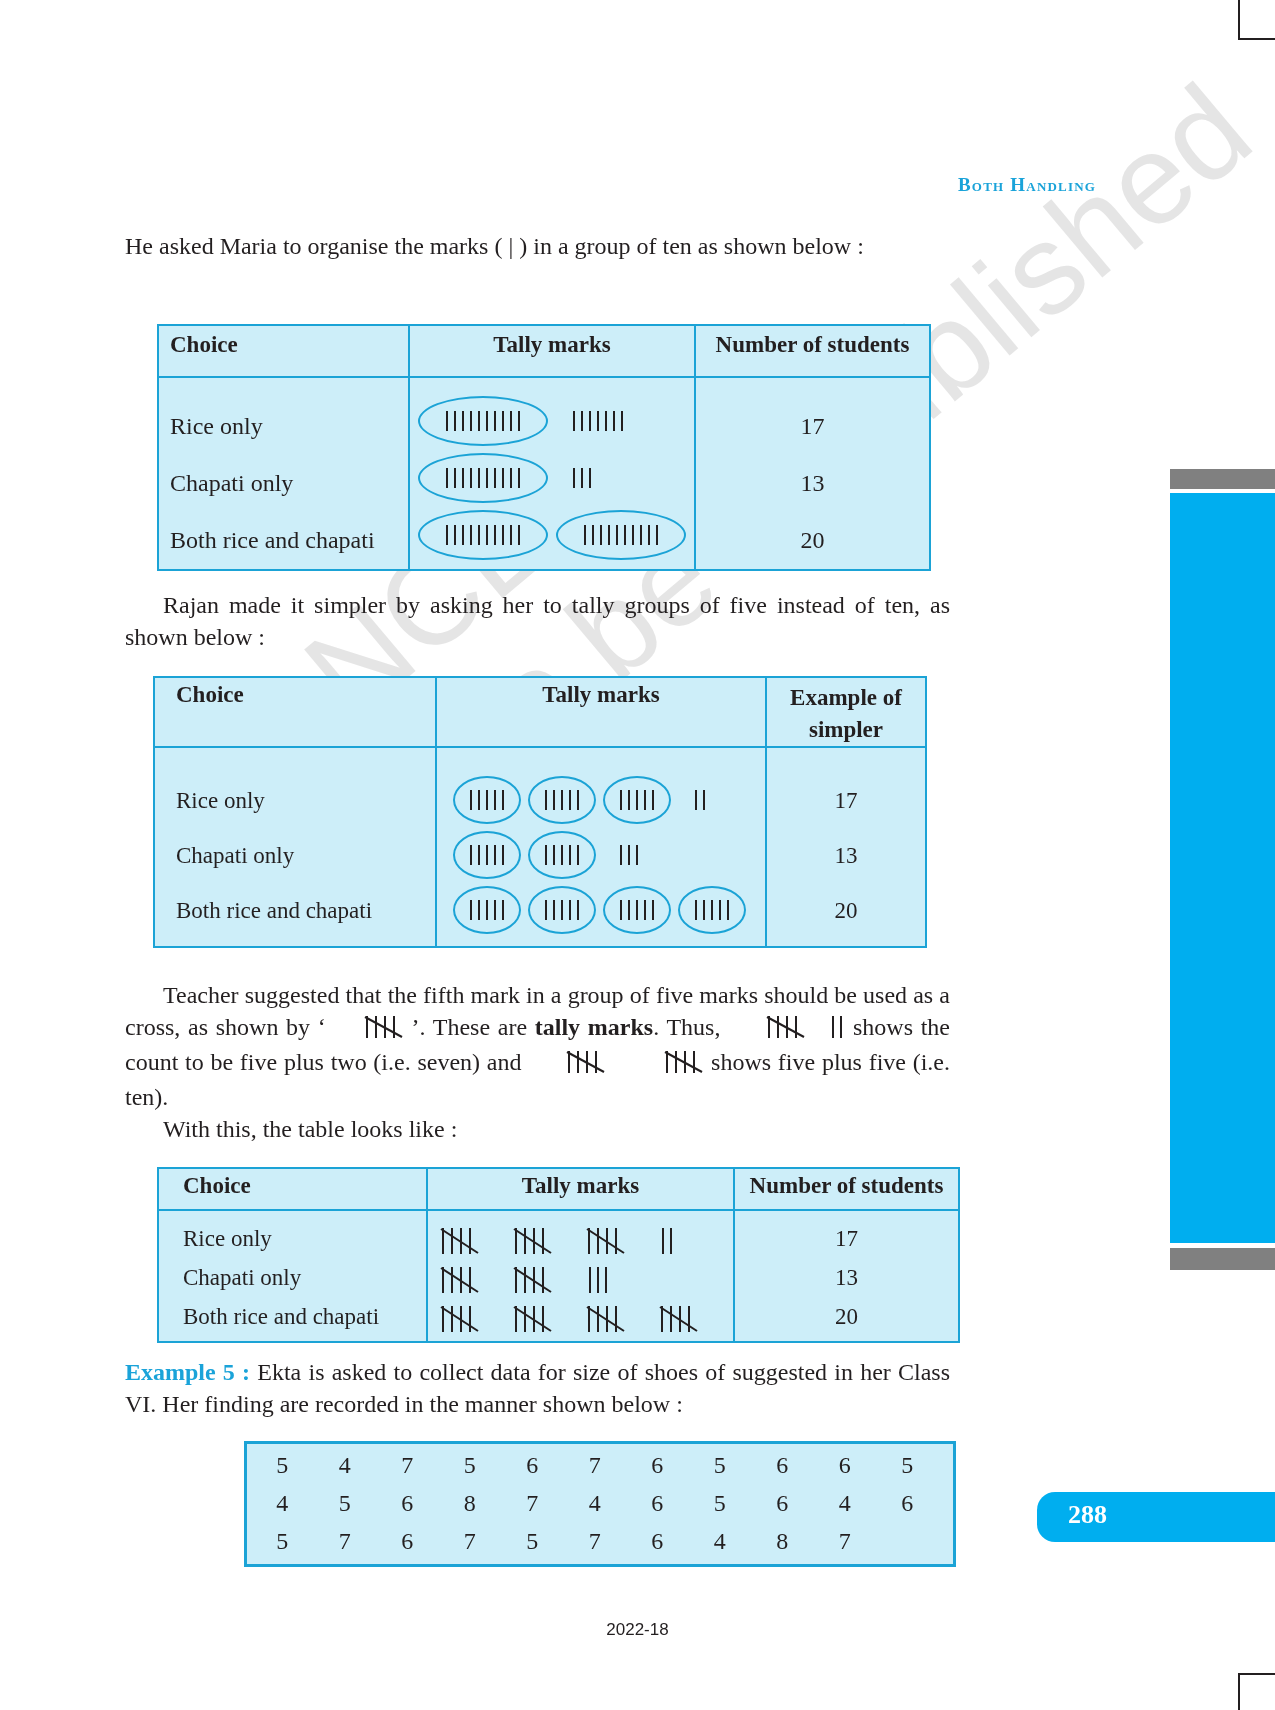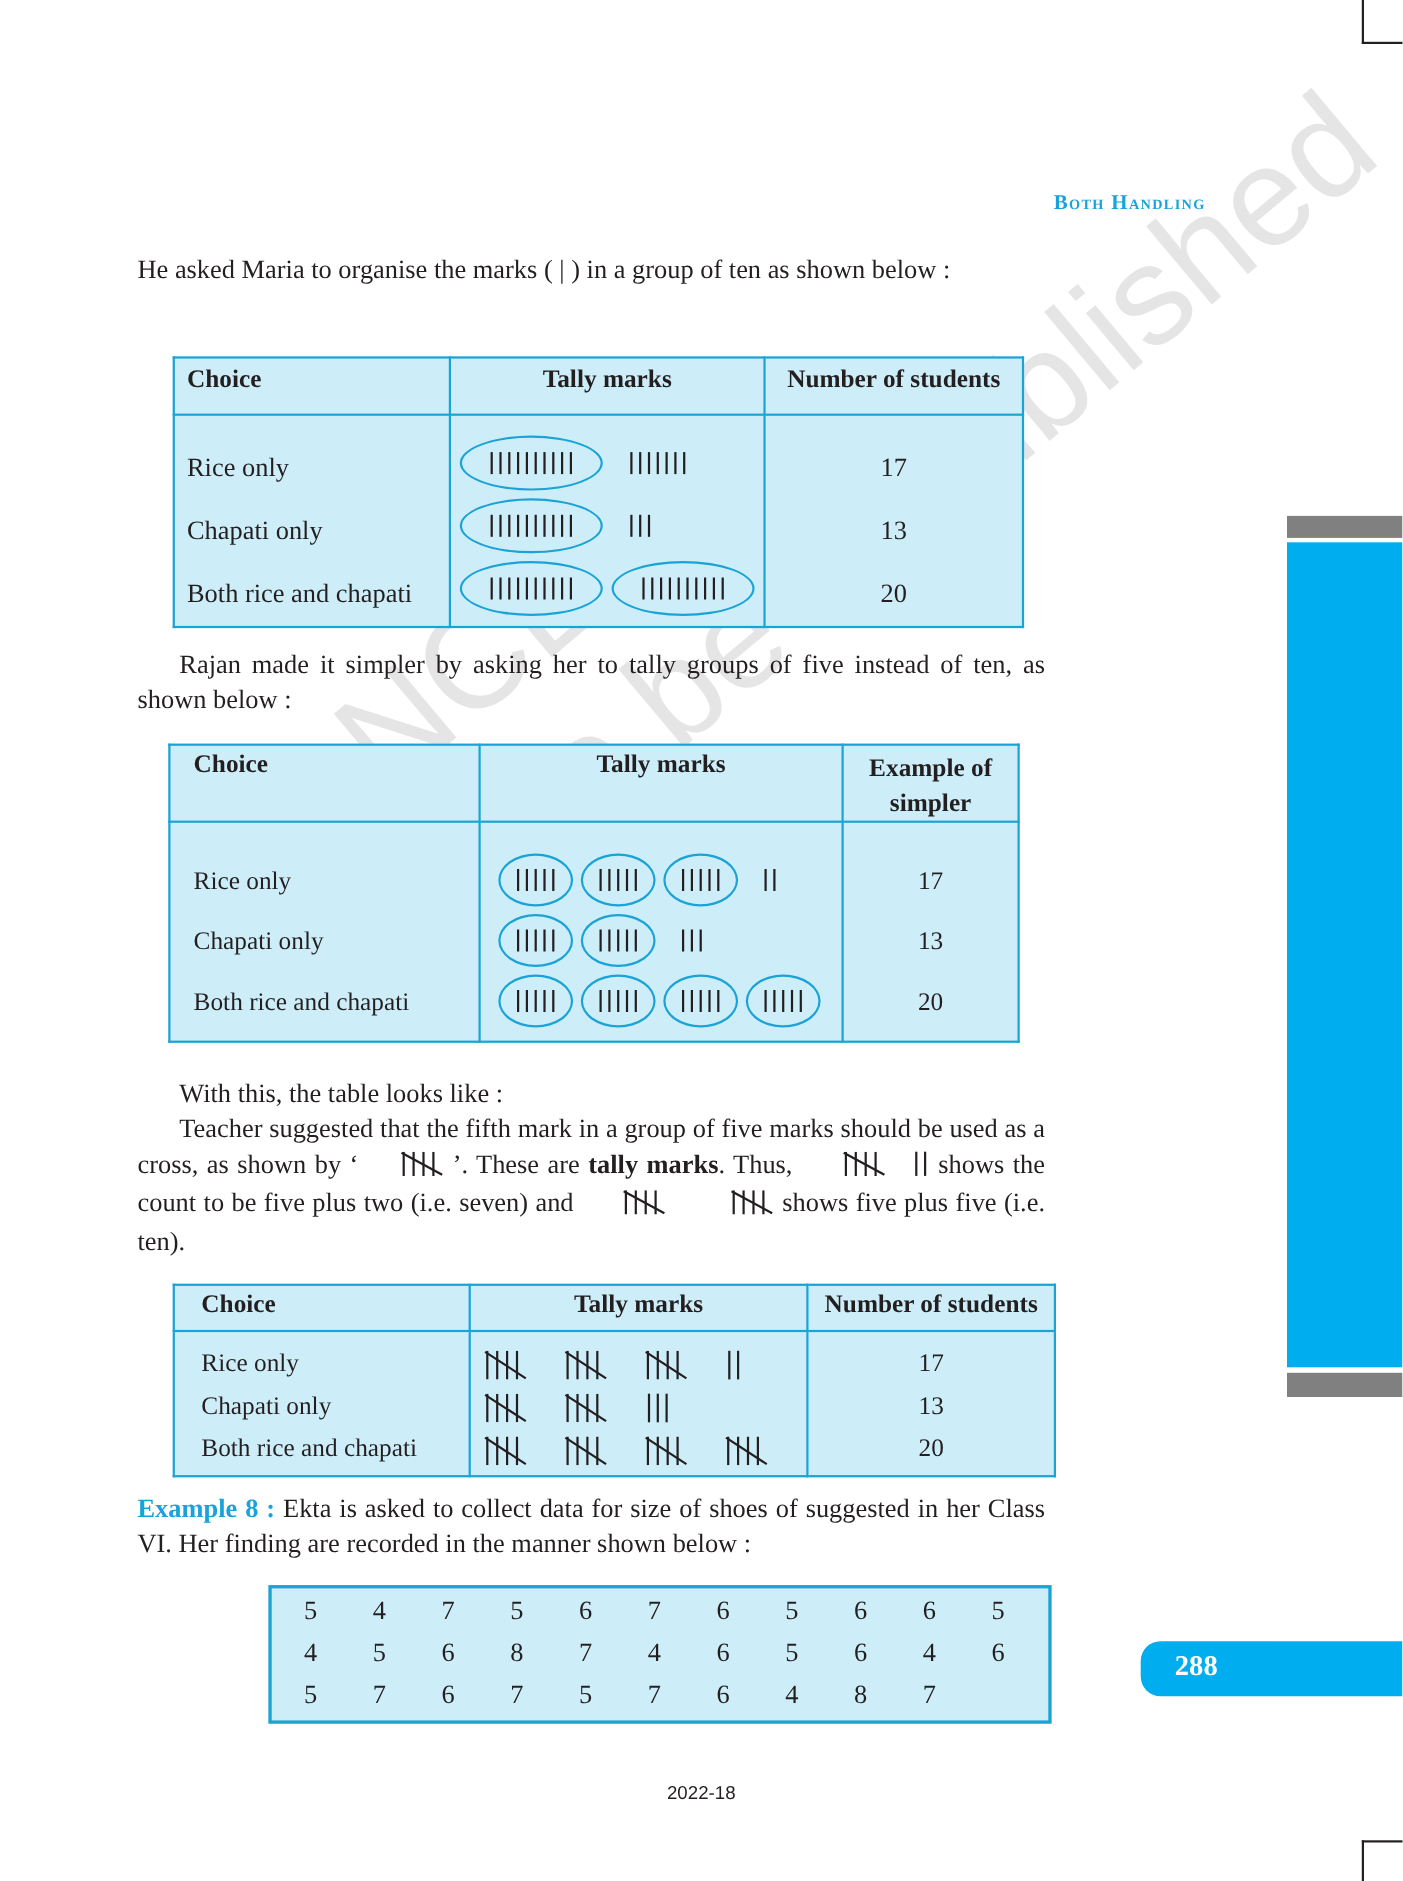--- a/index.html
+++ b/index.html
@@ -261,7 +261,6 @@
   </table>
 
 <div class="abs para" style="top:979px;">
-  <p class="indent">With this, the table looks like :</p>
   <p class="indent">
     <span>Teacher suggested that the fifth mark in a group of five marks should be used as a cross, as shown by ‘</span><span class="inline-five" style="display: inline-block; vertical-align: -3px;"><span class="five" style="width:40px;height:22px;"><svg width="40" height="22" viewBox="0 0 40 22">
             <line x1="3" y1="0" x2="3" y2="22" stroke="#231f20" stroke-width="2"></line>
@@ -292,6 +291,7 @@
             <line x1="1" y1="1" x2="38" y2="21" stroke="#231f20" stroke-width="2"></line>
           </svg></span></span><span> shows five plus five (i.e. ten).</span>
   </p>
+  <p class="indent">With this, the table looks like :</p>
 </div>
 
 <table class="tally" style="left:157px; top:1167px; width:803px;">

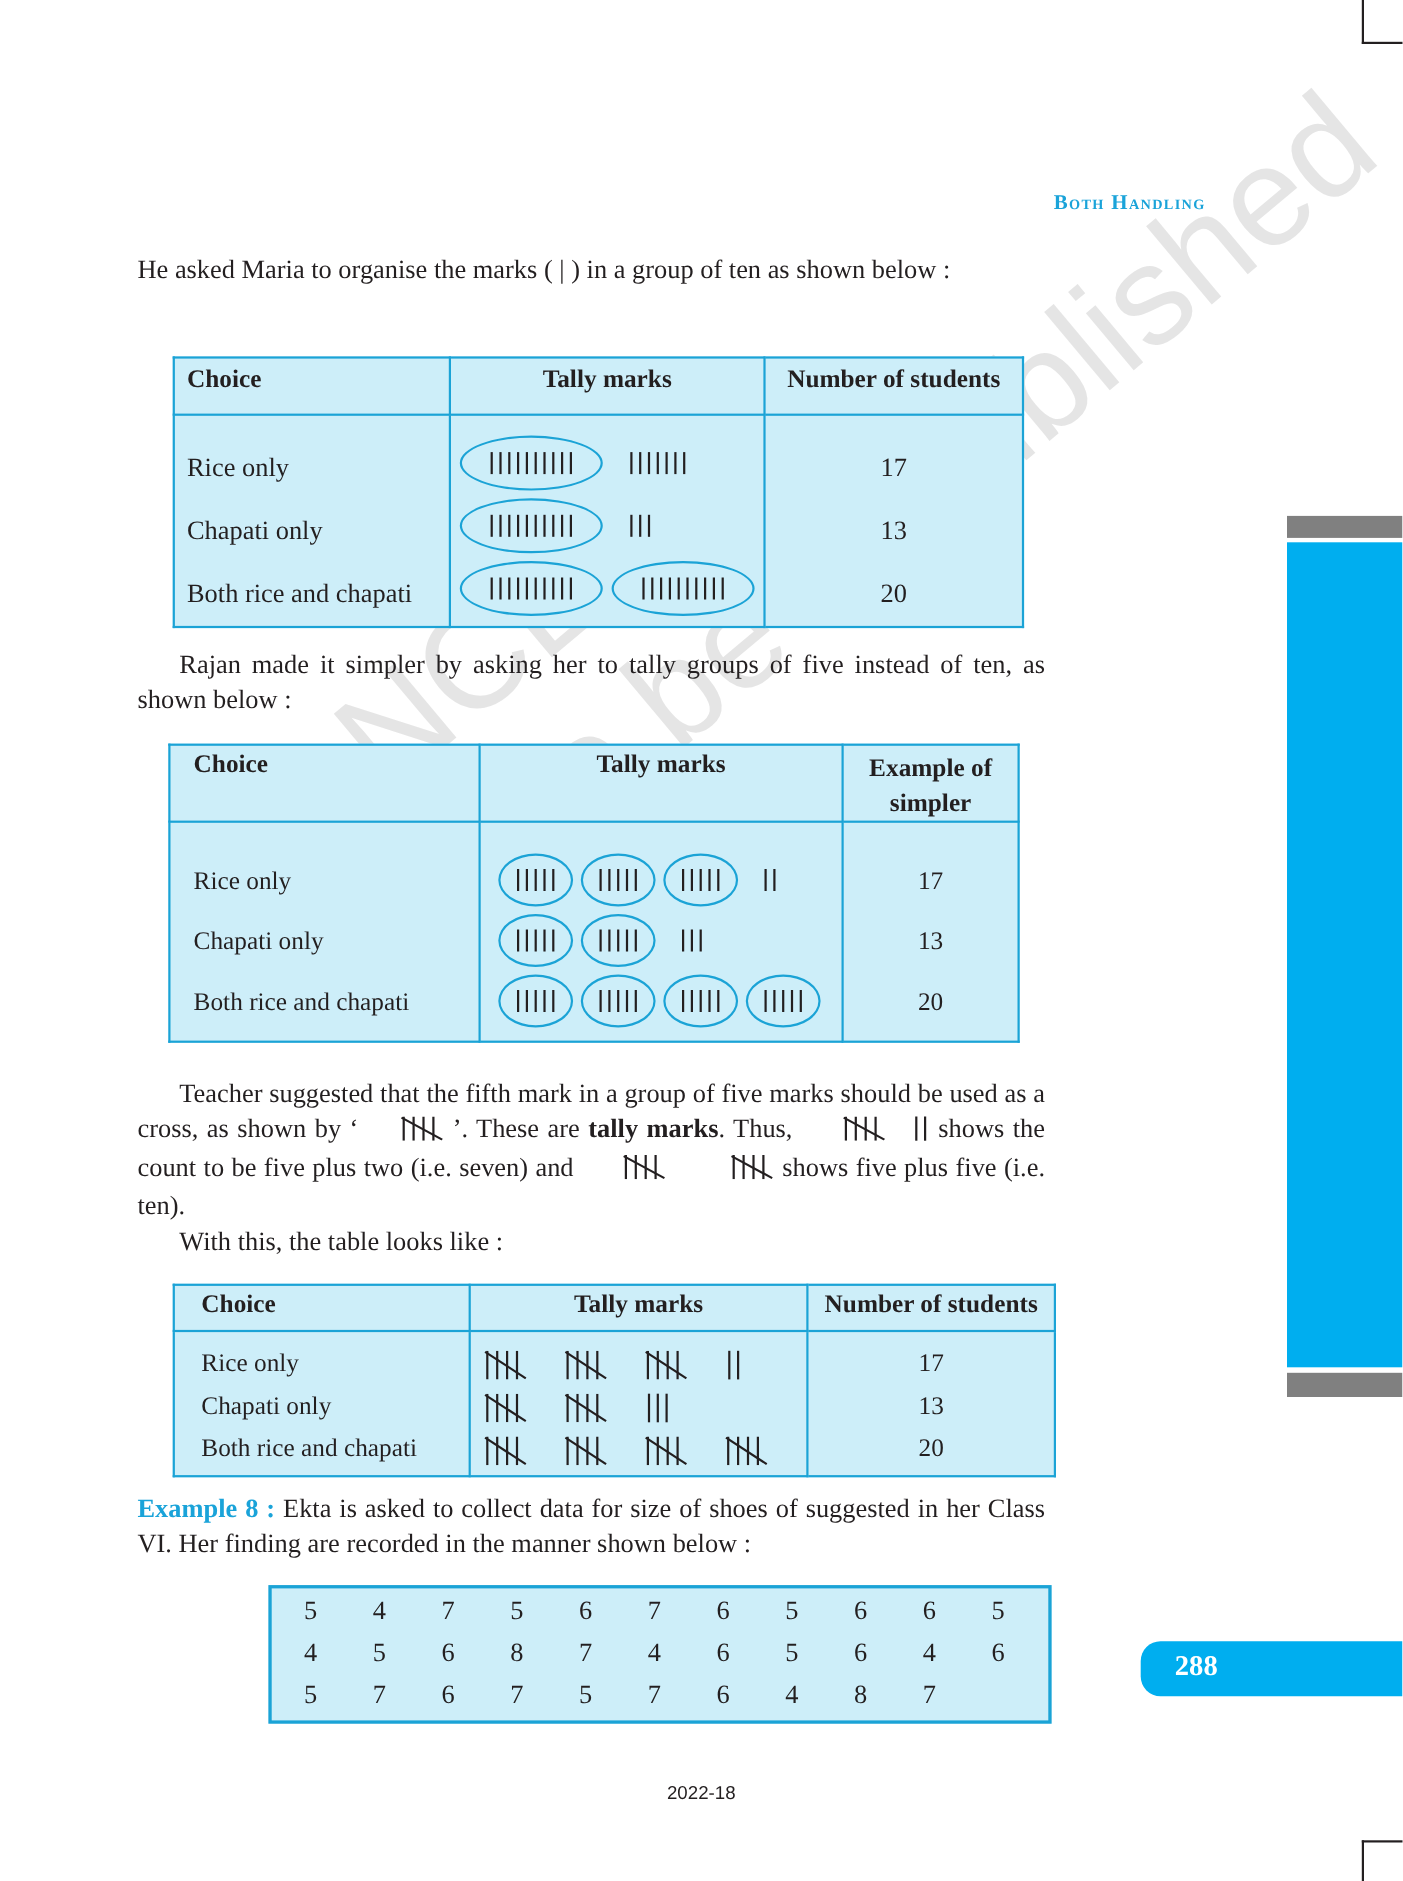--- a/index.html
+++ b/index.html
@@ -433,7 +433,7 @@
   </table>
 
 <div class="abs para" style="top:1356px;">
-  <p><span class="blue-bold">Example 8 :</span><span> Ekta is asked to collect data for size of shoes of suggested in her Class VI. Her finding are recorded in the manner shown below :</span></p>
+  <p><span class="blue-bold">Example 5 :</span><span> Ekta is asked to collect data for size of shoes of suggested in her Class VI. Her finding are recorded in the manner shown below :</span></p>
 </div>
 
 <div class="abs shoe-table" id="shoe-table">

